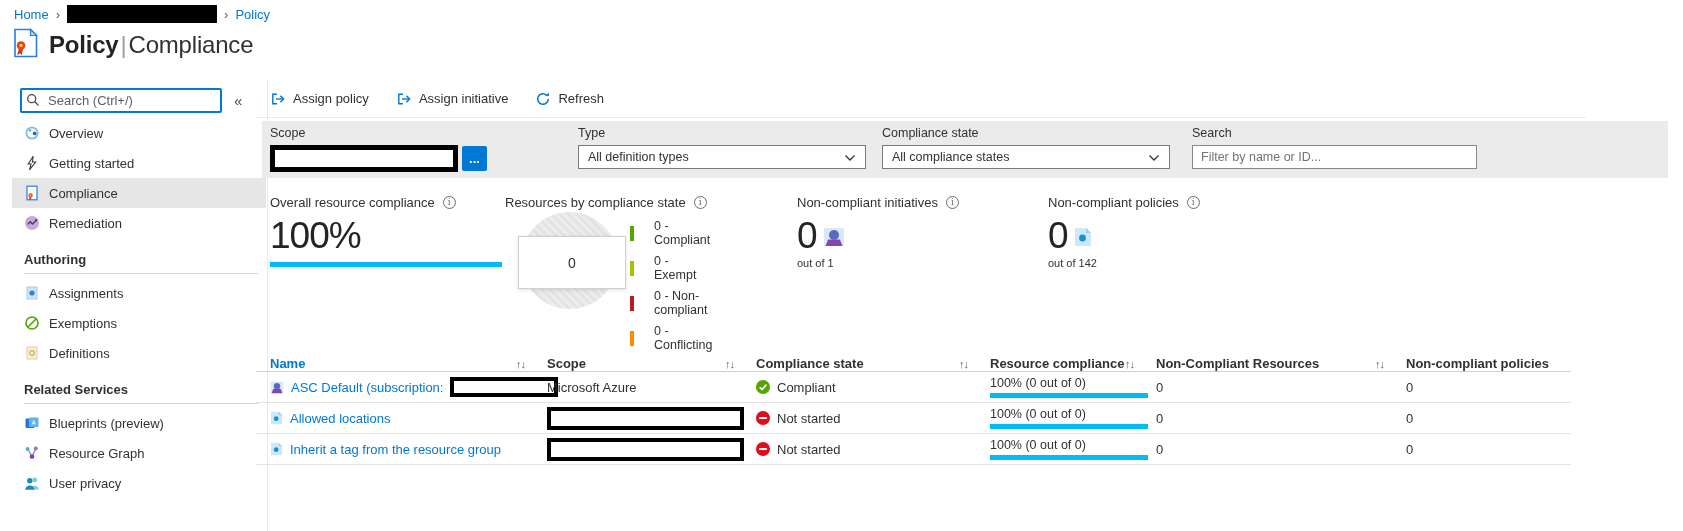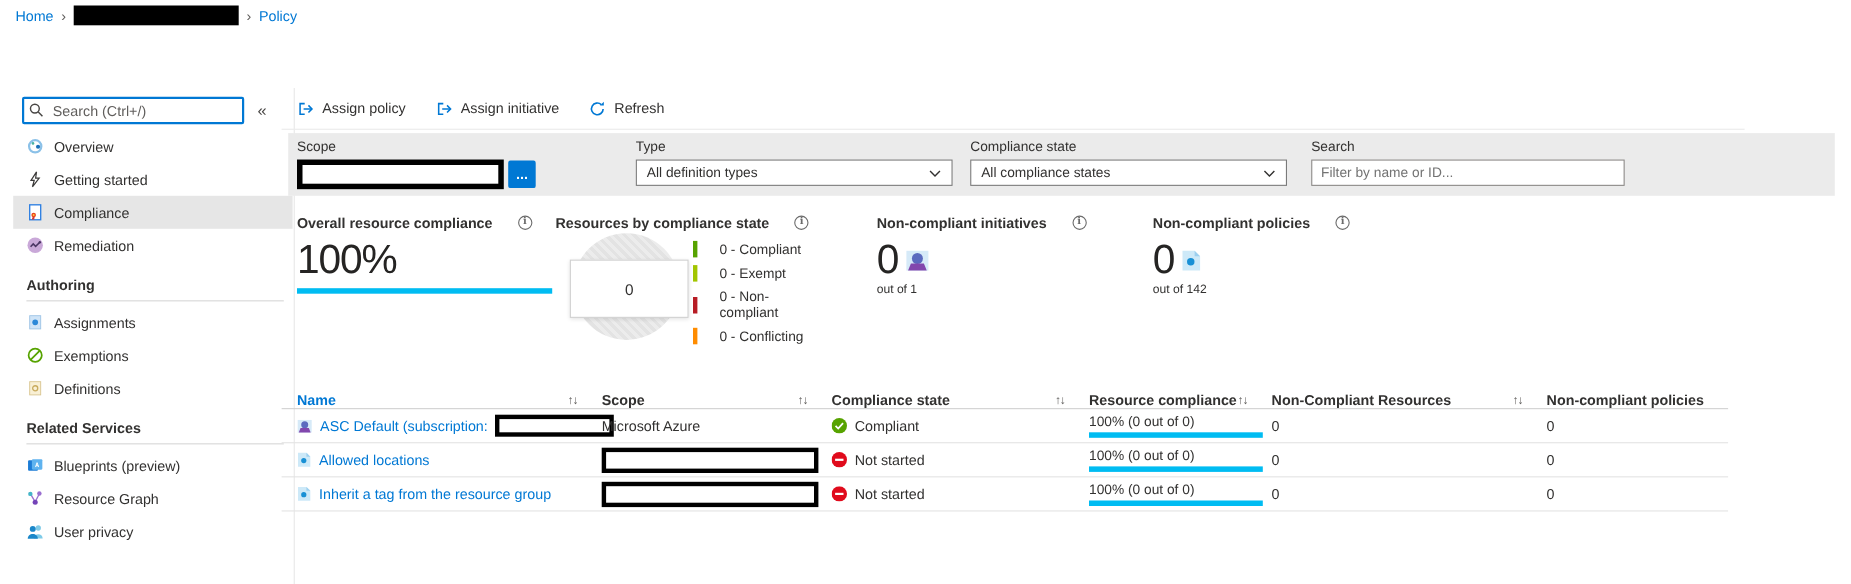--- a/index.html
+++ b/index.html
@@ -115,6 +115,18 @@
     <a class="crumb">Policy</a>
   </div>
 
+  <div class="title-row">
+    <span>
+      <svg width="26" height="30" viewBox="0 0 26 30">
+        <path d="M3 1.5h15.5l6 6V28.5H3z" fill="#fff" stroke="#2a7de1" stroke-width="1.6"></path>
+        <path d="M18.5 1.5l6 6h-6z" fill="#bcd8f2" stroke="#2a7de1" stroke-width="1.2"></path>
+        <path d="M7 20.5l-1.8 6.5 3-1.6 1.6 1.6 1.2-6.5z" fill="#d13438"></path>
+        <circle cx="9" cy="17.5" r="4.3" fill="#e8401c"></circle>
+        <circle cx="9" cy="17.5" r="1.8" fill="#ffc83d"></circle>
+      </svg>
+    </span>
+    <h1><span class="t1">Policy</span><span class="tsep">|</span><span class="t2">Compliance</span></h1>
+  </div>
 
   <aside class="sidebar">
     <div class="sb-search-row">

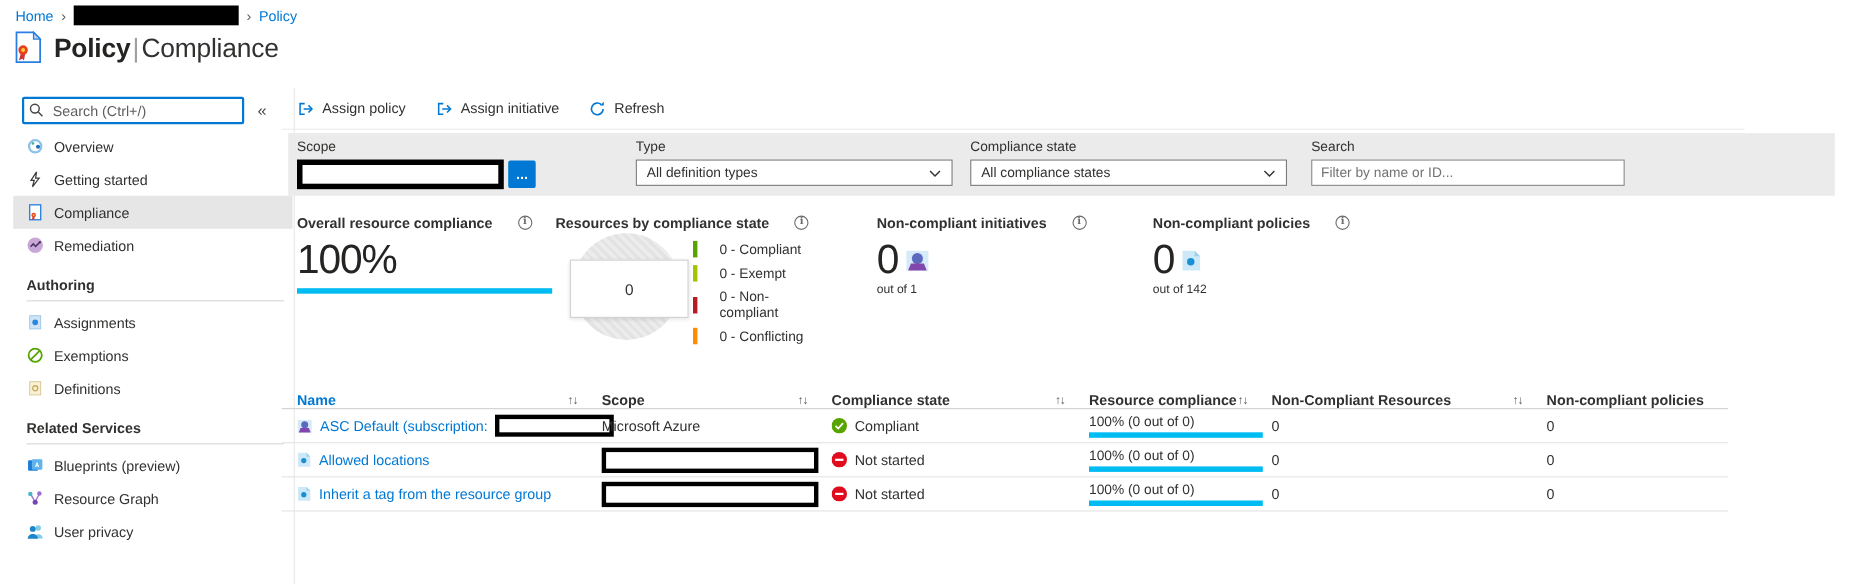--- a/index.html
+++ b/index.html
@@ -62,7 +62,7 @@
   
   .metrics { position:absolute; top:115px; left:0; right:0; height:143px; }
   .metric { position:absolute; top:0; }
-  .m-label { display:flex; align-items:center; gap:23px; font-size:13px; color:#323130;font-weight:bold; }
+  .m-label { display:flex; align-items:center; gap:8px; font-size:13px; color:#323130; }
   .info-i { width:13px; height:13px; border:1px solid #6b6b6b; border-radius:50%; color:#6b6b6b; font-size:9px; font-family:"DejaVu Serif", serif; display:inline-flex; align-items:center; justify-content:center; line-height:1; }
   .m-overall { left:14px; }
   .big-num { font-size:37px; color:#252423; letter-spacing:-1px; margin-top:6px; line-height:1.1; }

